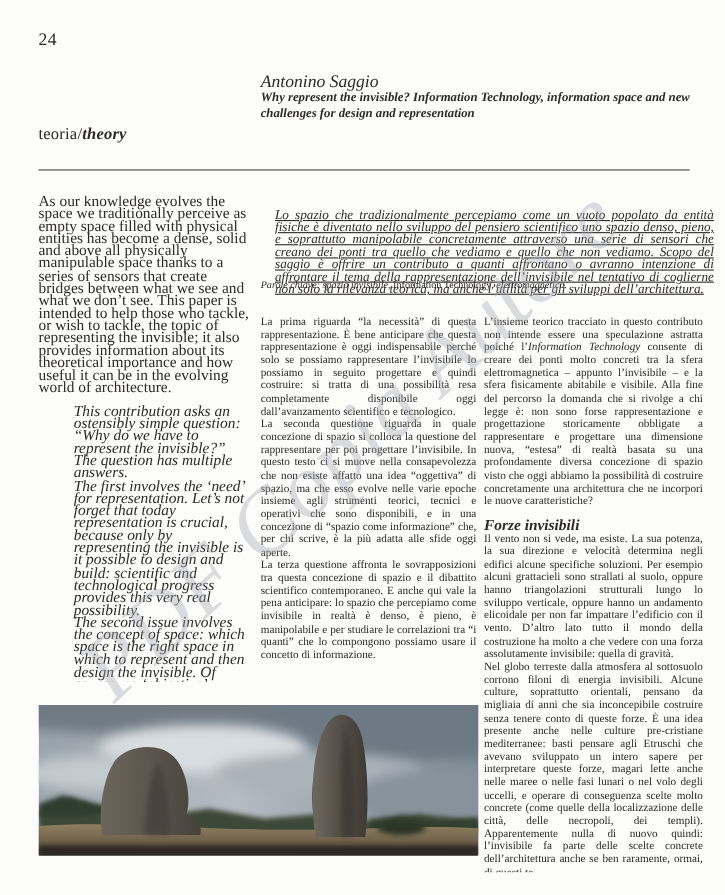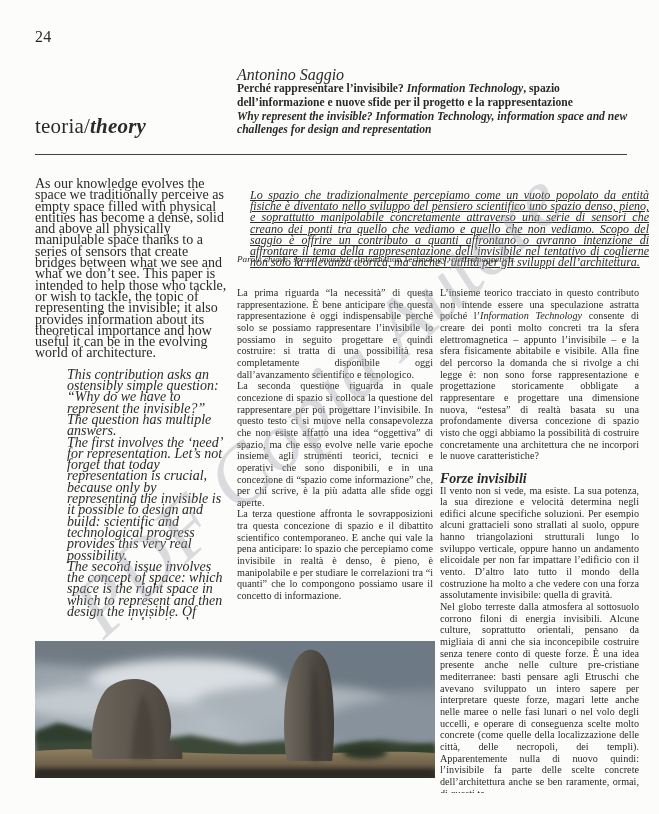--- a/index.html
+++ b/index.html
@@ -60,7 +60,6 @@
     <div class="author">Antonino Saggio</div>
 
     <div class="title-block">
-      <div><span>Perché rappresentare l’invisibile? </span><span class="it">Information Technology</span><span>, spazio dell’informazione e nuove sfide per il progetto e la rappresentazione</span></div>
       <div class="title-en">Why represent the invisible? Information Technology, information space and new challenges for design and representation</div>
     </div>
 

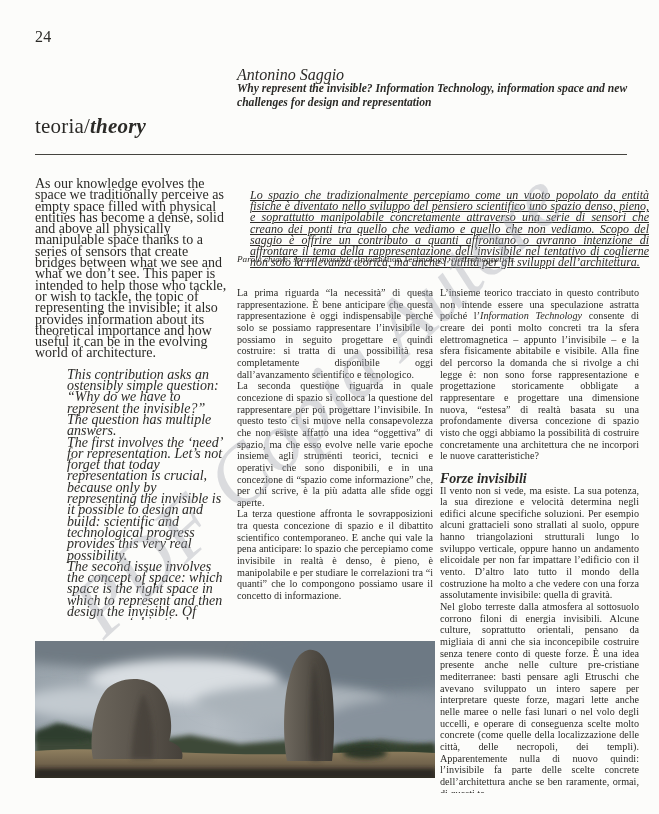--- a/index.html
+++ b/index.html
@@ -14,7 +14,7 @@
   .author { position:absolute; left:237px; top:66px; font-size:16px; font-style:italic; }
   .title-block { position:absolute; left:237px; top:82px; width:398px; font-weight:bold; font-size:11.6px; line-height:13.8px; }
   .title-block .it, .title-en { font-style:italic; }
-  .section-label { position:absolute; left:35px; top:114px; font-size:21px; letter-spacing:.2px; }
+  .section-label { position:absolute; left:35px; top:114px; font-size:15px; letter-spacing:.2px; }
   .sl-italic { font-style:italic; font-weight:bold; }
   .rule { position:absolute; left:35px; top:154px; width:592px; height:1px; background:#45443f; }
 

